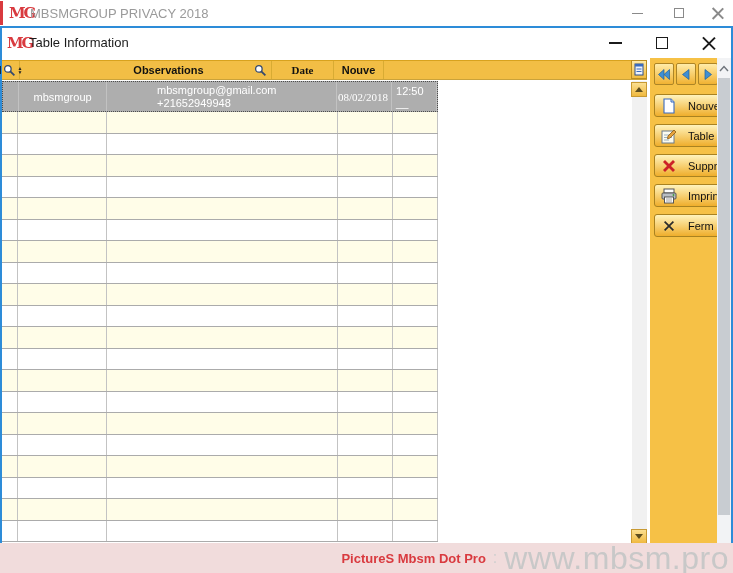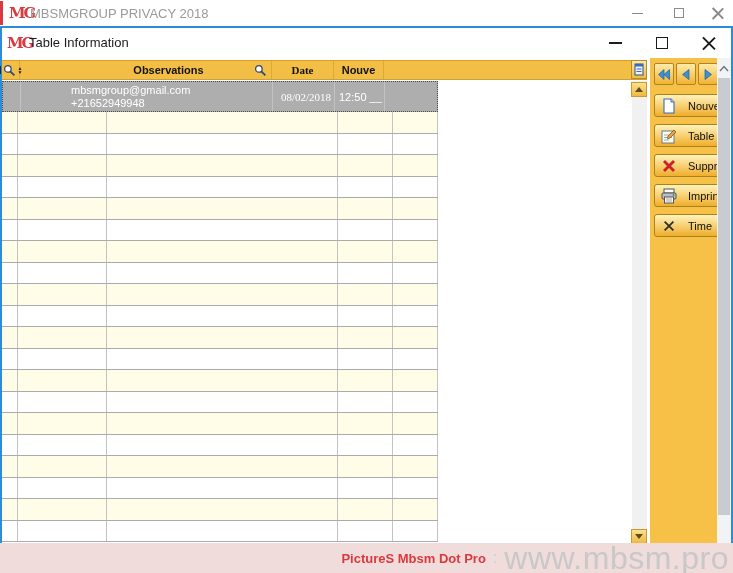--- a/index.html
+++ b/index.html
@@ -159,6 +159,7 @@
 
       <div class="sel-row">
         <div class="scell c0"></div>
+        <div class="scell c1 center">mbsmgroup</div>
         <div class="scell c2 obs">
           <span>mbsmgroup@gmail.com</span>
           <span>+21652949948</span>

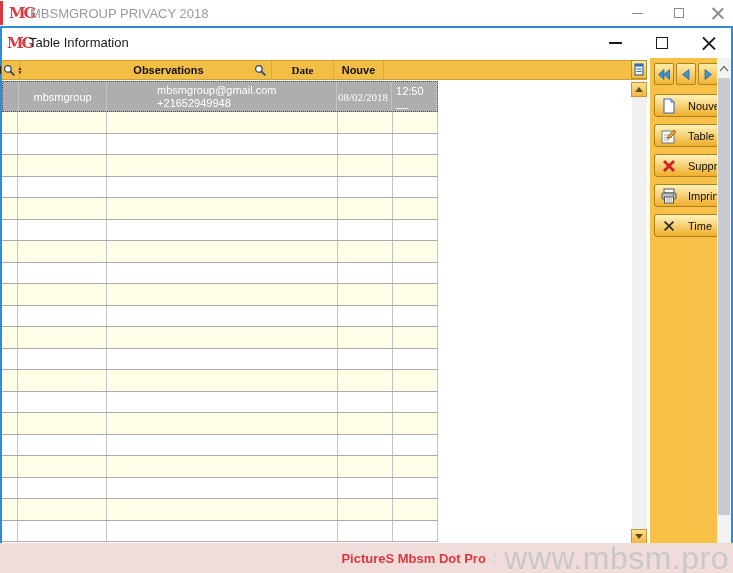--- a/index.html
+++ b/index.html
@@ -381,7 +381,7 @@
           <svg class="icon" viewBox="0 0 16 16">
             <path d="M3 4.2 L4.2 3 L8 6.8 L11.8 3 L13 4.2 L9.2 8 L13 11.8 L11.8 13 L8 9.2 L4.2 13 L3 11.8 L6.8 8 Z" fill="#2b2b2b"></path>
           </svg>
-          <span class="lbl">Time</span>
+          <span class="lbl">Ferm</span>
         </div>
       </div>
 

